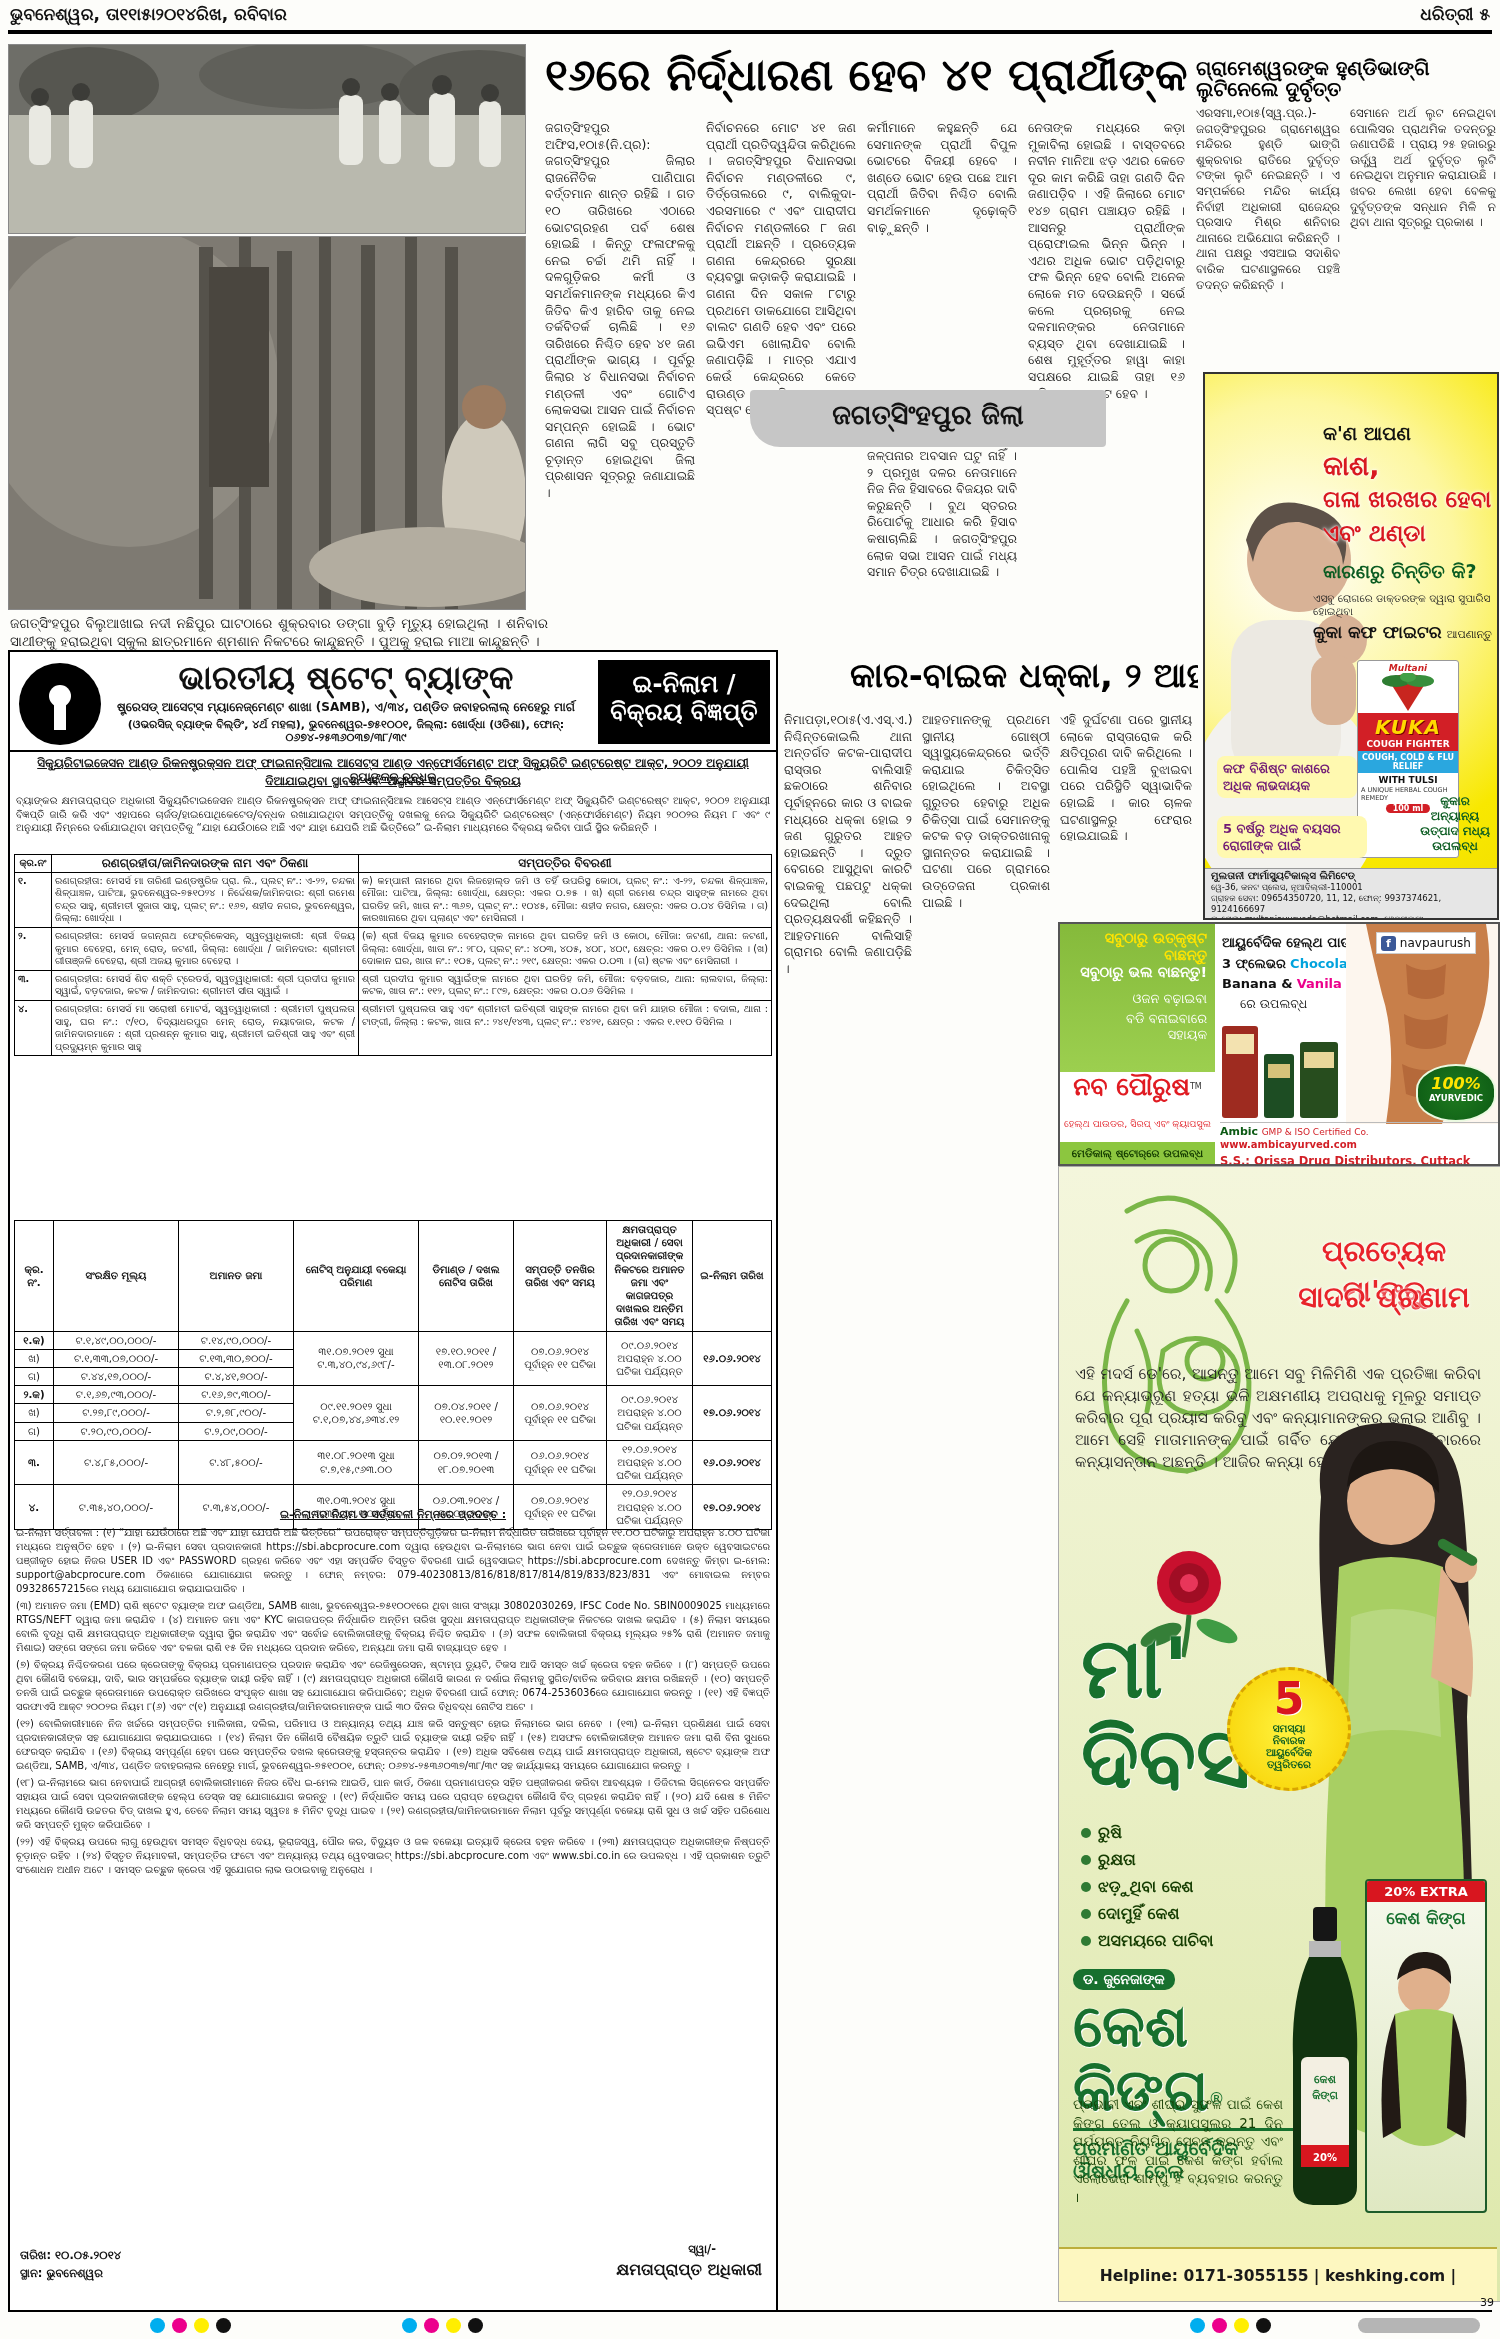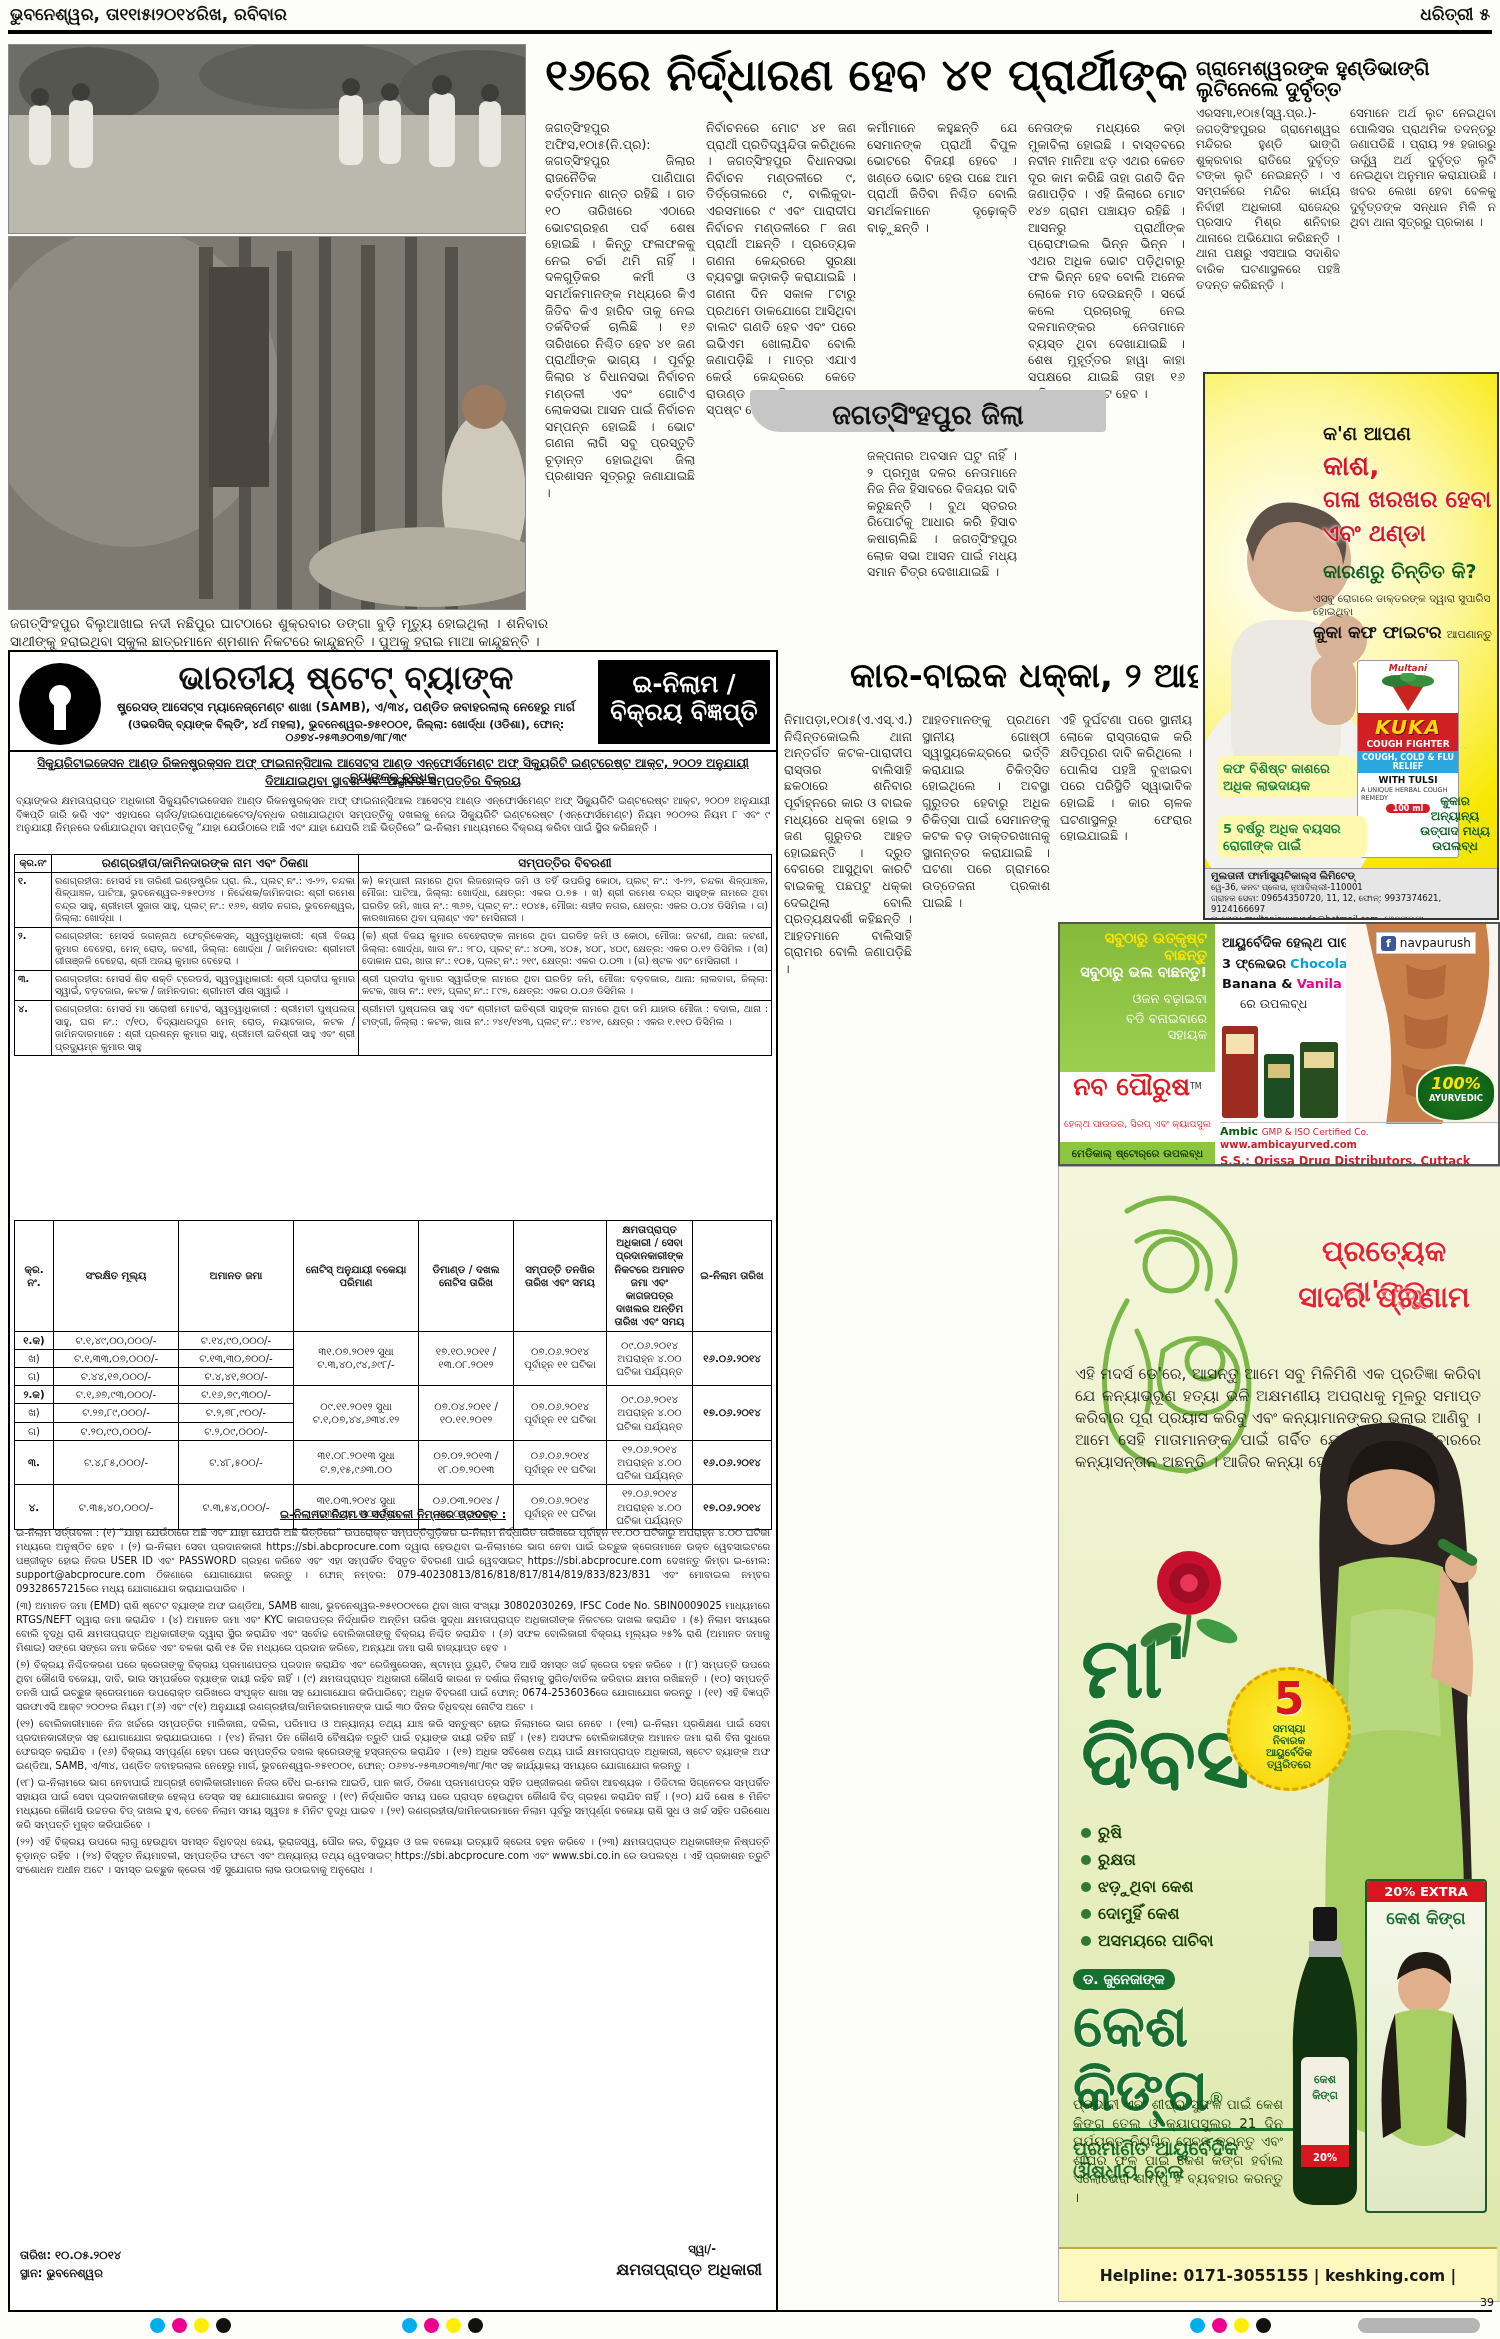--- a/index.html
+++ b/index.html
@@ -92,7 +92,7 @@
   <div class="a col j" style="left:867px;top:120px;width:150px;height:266px;">କର୍ମୀମାନେ କହୁଛନ୍ତି ଯେ ସେମାନଙ୍କ ପ୍ରାର୍ଥୀ ବିପୁଳ ଭୋଟରେ ବିଜୟୀ ହେବେ । ଖଣ୍ଡେ ଭୋଟ ହେଉ ପଛେ ଆମ ପ୍ରାର୍ଥୀ ଜିତିବା ନିଶ୍ଚିତ ବୋଲି ସମର୍ଥକମାନେ ଦୃଢ଼ୋକ୍ତି ବାଢ଼ୁଛନ୍ତି ।</div>
   <div class="a col j" style="left:867px;top:448px;width:150px;height:194px;">ଜଳ୍ପନାର ଅବସାନ ଘଟୁ ନାହିଁ । ୨ ପ୍ରମୁଖ ଦଳର ନେତାମାନେ ନିଜ ନିଜ ହିସାବରେ ବିଜୟର ଦାବି କରୁଛନ୍ତି । ବୁଥ ସ୍ତରର ରିପୋର୍ଟକୁ ଆଧାର କରି ହିସାବ କଷାଚାଲିଛି । ଜଗତ୍‌ସିଂହପୁର ଲୋକ ସଭା ଆସନ ପାଇଁ ମଧ୍ୟ ସମାନ ଚିତ୍ର ଦେଖାଯାଇଛି ।</div>
   <div class="a col j" style="left:1028px;top:120px;width:157px;height:522px;">ନେତାଙ୍କ ମଧ୍ୟରେ କଡ଼ା ମୁକାବିଲା ହୋଇଛି । ବାସ୍ତବରେ ନବୀନ ମାନିଆ ଝଡ଼ ଏଥର କେତେ ଦୂର କାମ କରିଛି ତାହା ଗଣତି ଦିନ ଜଣାପଡ଼ିବ । ଏହି ଜିଲାରେ ମୋଟ ୧୪୭ ଗ୍ରାମ ପଞ୍ଚାୟତ ରହିଛି । ଆସନରୁ ପ୍ରାର୍ଥୀଙ୍କ ପ୍ରୋଫାଇଲ ଭିନ୍ନ ଭିନ୍ନ । ଏଥର ଅଧିକ ଭୋଟ ପଡ଼ିଥିବାରୁ ଫଳ ଭିନ୍ନ ହେବ ବୋଲି ଅନେକ ଲୋକେ ମତ ଦେଉଛନ୍ତି । ସର୍ଭେ କଲେ ପ୍ରଚାରକୁ ନେଇ ଦଳମାନଙ୍କର ନେତାମାନେ ବ୍ୟସ୍ତ ଥିବା ଦେଖାଯାଇଛି । ଶେଷ ମୁହୂର୍ତ୍ତର ହାୱା କାହା ସପକ୍ଷରେ ଯାଇଛି ତାହା ୧୬ ତାରିଖରେ ସ୍ପଷ୍ଟ ହେବ ।</div>
-  <div class="a b" style="left:750px;top:390px;width:356px;height:42px;background:#c6c6c6;border-radius:4px 4px 4px 30px;font-size:27px;line-height:50px;text-align:center;z-index:3;">ଜଗତ୍‌ସିଂହପୁର ଜିଲା</div>
+  <div class="a b" style="left:750px;top:390px;width:356px;height:57px;background:#c6c6c6;border-radius:4px 4px 4px 30px;font-size:27px;line-height:50px;text-align:center;z-index:3;">ଜଗତ୍‌ସିଂହପୁର ଜିଲା</div>
 
   <div class="a hl" style="left:1196px;top:58px;width:300px;height:42px;font-size:20px;line-height:21px;">ଗ୍ରାମେଶ୍ୱରଙ୍କ ହୁଣ୍ଡିଭାଙ୍ଗି ଲୁଟିନେଲେ ଦୁର୍ବୃତ୍ତ</div>
   <div class="a scol j" style="left:1196px;top:106px;width:144px;height:260px;">ଏରସମା,୧୦ା୫(ସ୍ୱ.ପ୍ର.)- ଜଗତ୍‌ସିଂହପୁରର ଗ୍ରାମେଶ୍ୱର ମନ୍ଦିରର ହୁଣ୍ଡି ଭାଙ୍ଗି ଶୁକ୍ରବାର ରାତିରେ ଦୁର୍ବୃତ୍ତ ଟଙ୍କା ଲୁଟି ନେଇଛନ୍ତି । ଏ ସମ୍ପର୍କରେ ମନ୍ଦିର କାର୍ଯ୍ୟ ନିର୍ବାହୀ ଅଧିକାରୀ ରାଜେନ୍ଦ୍ର ପ୍ରସାଦ ମିଶ୍ର ଶନିବାର ଥାନାରେ ଅଭିଯୋଗ କରିଛନ୍ତି । ଥାନା ପକ୍ଷରୁ ଏସଆଇ ସଦାଶିବ ବାରିକ ଘଟଣାସ୍ଥଳରେ ପହଞ୍ଚି ତଦନ୍ତ କରିଛନ୍ତି ।</div>

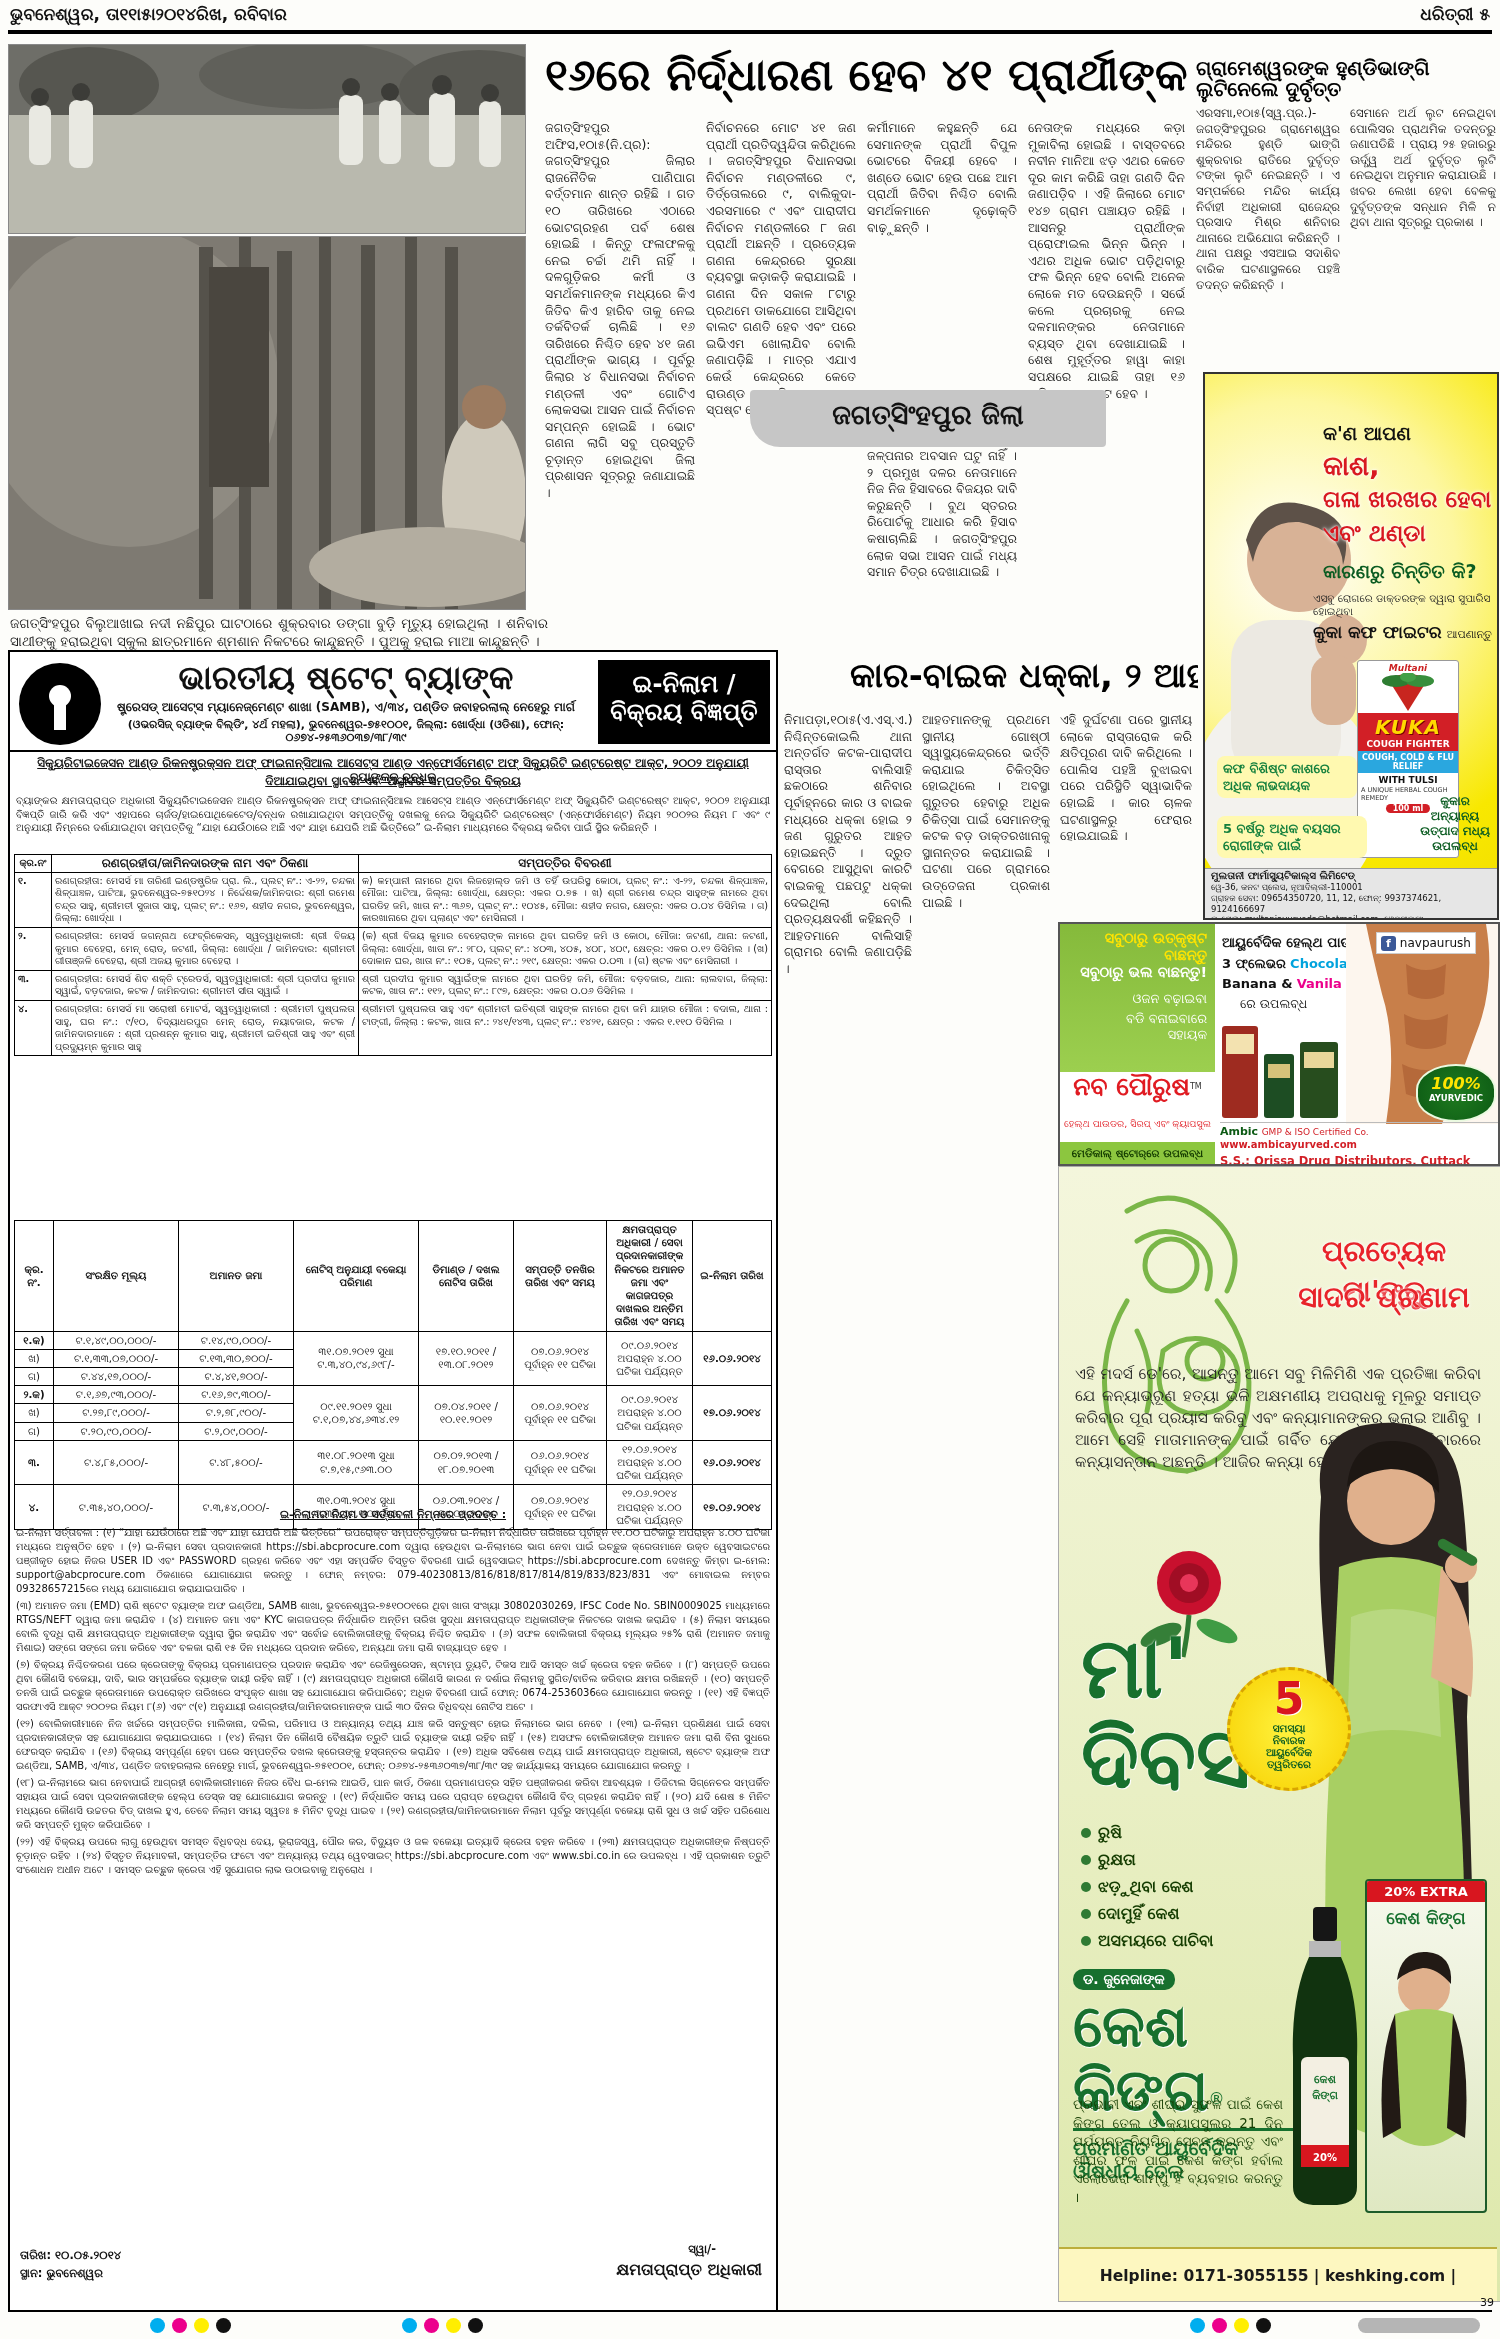--- a/index.html
+++ b/index.html
@@ -22,7 +22,7 @@
   .terms{font-size:10px;line-height:14px;color:#111;}
   .terms p{margin:0 0 3px 0;}
   .kukabg{background:radial-gradient(circle at 30% 35%, #ffffff 0%, #fdf7a0 40%, #f8e800 75%, #f2de00 100%);border:2px solid #333;}
-  .noteb{background:#fff9b0;border-radius:8px;padding:4px 6px;font-weight:bold;font-size:13px;line-height:17px;color:#15803d;}
+  .noteb{background:#fff9b0;border-radius:8px;padding:4px 6px;font-weight:bold;font-size:13px;line-height:17px;color:#701a75;}
   .kk-bg{background:linear-gradient(180deg,#f4f6dc 0%, #e9efc4 55%, #dde8ab 100%);border:1px solid #aaa;}
   .redhead{color:#e8232a;font-weight:bold;text-shadow:0 0 2px #fff,0 0 4px #fff;}
   .greenbig{color:#17702e;font-weight:bold;text-shadow:0 0 2px #fff,1px 1px 0 #fff;}

